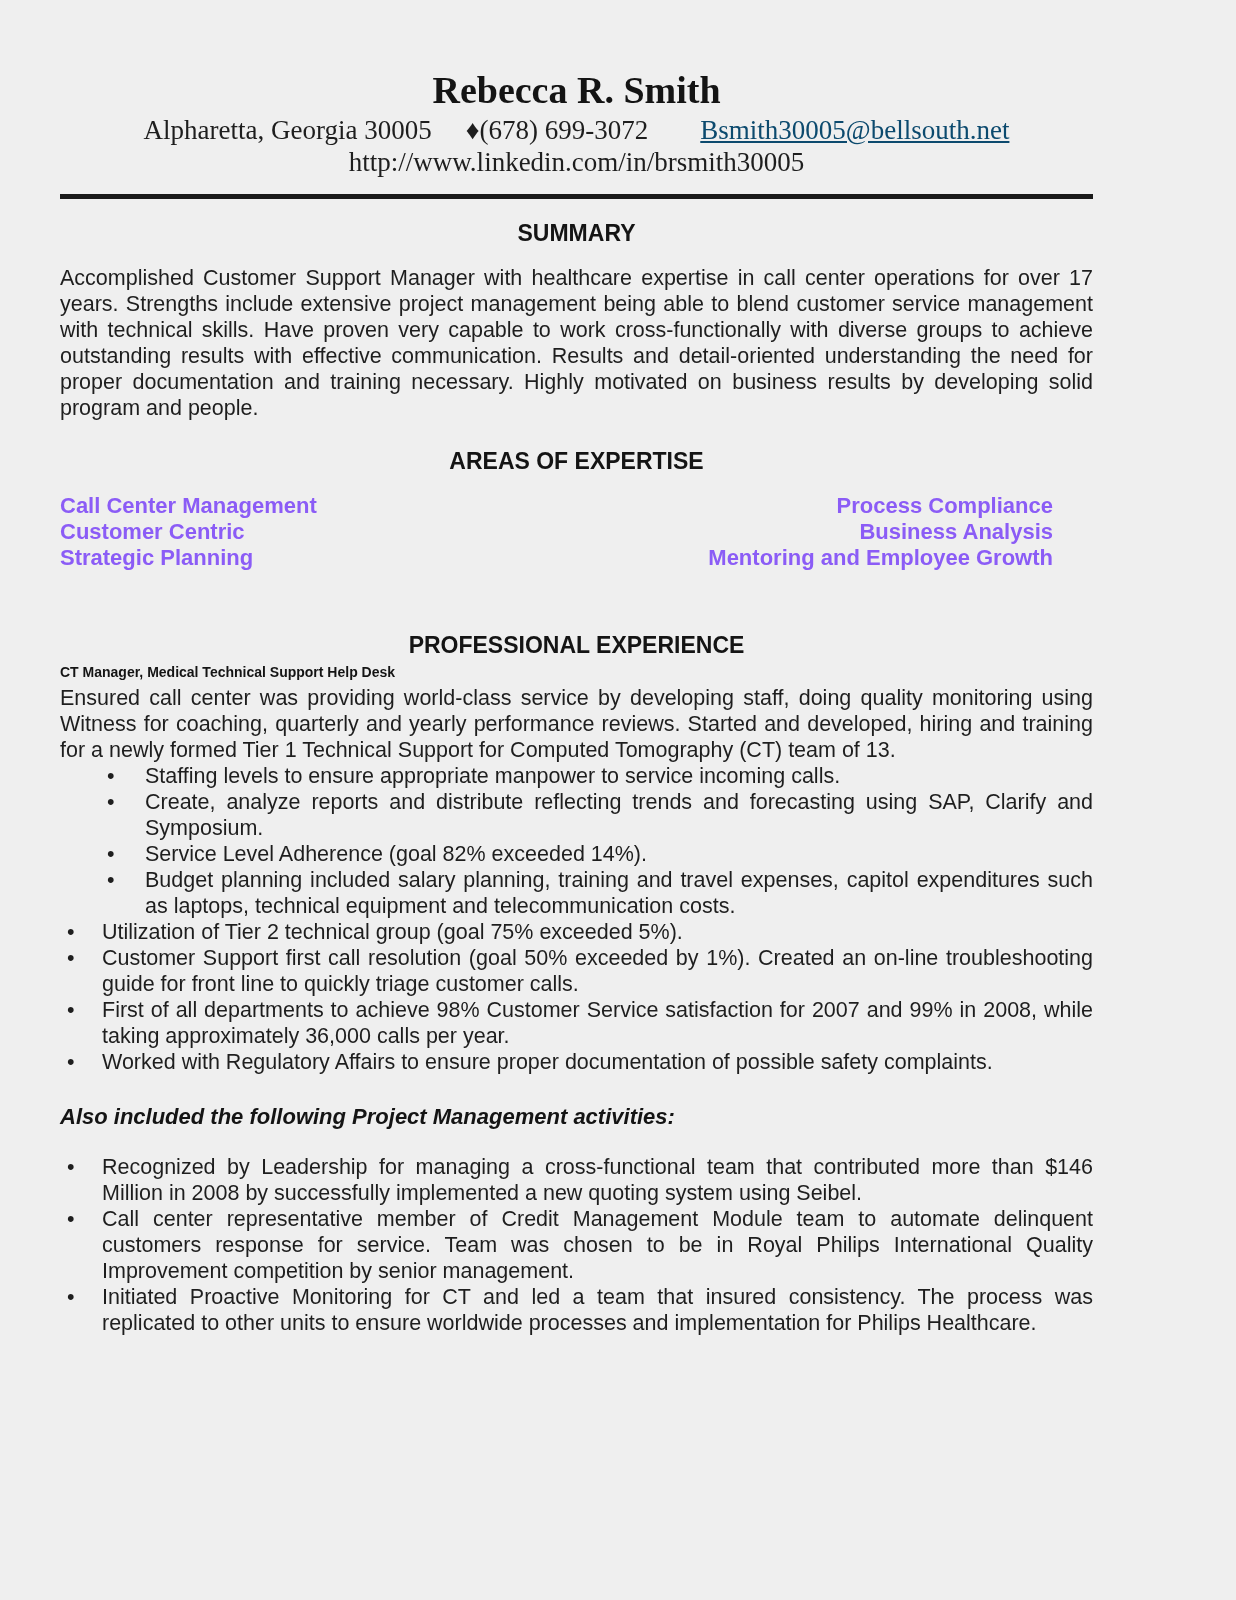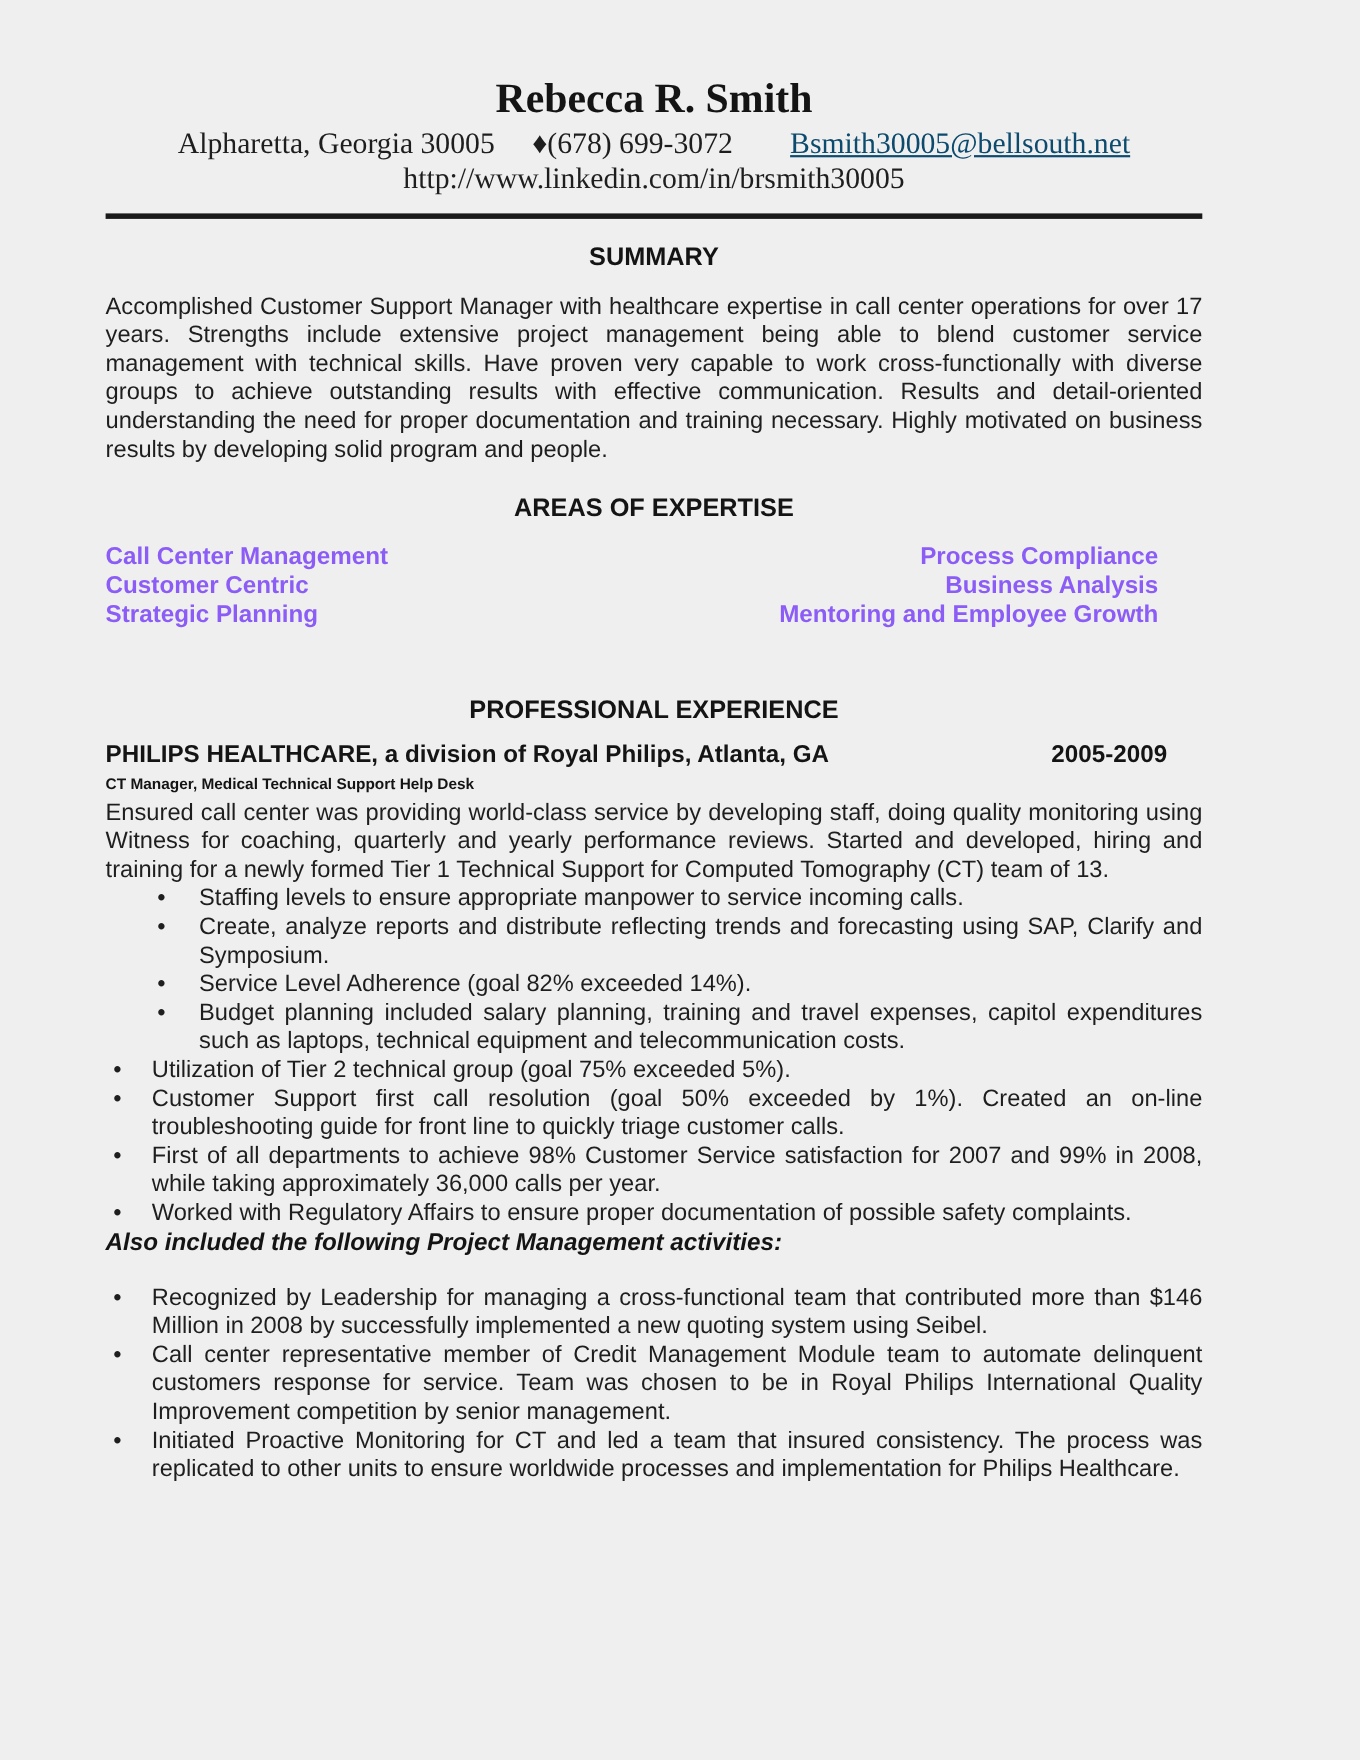--- a/index.html
+++ b/index.html
@@ -10,7 +10,7 @@
     font-family:"Liberation Sans", sans-serif;
     overflow:hidden;
   }
-  .page { padding:70px 143px 0 96px; }
+  .page { padding:70px 143px 0 60px; }
 
   .serif { font-family:"Liberation Serif", serif; }
 

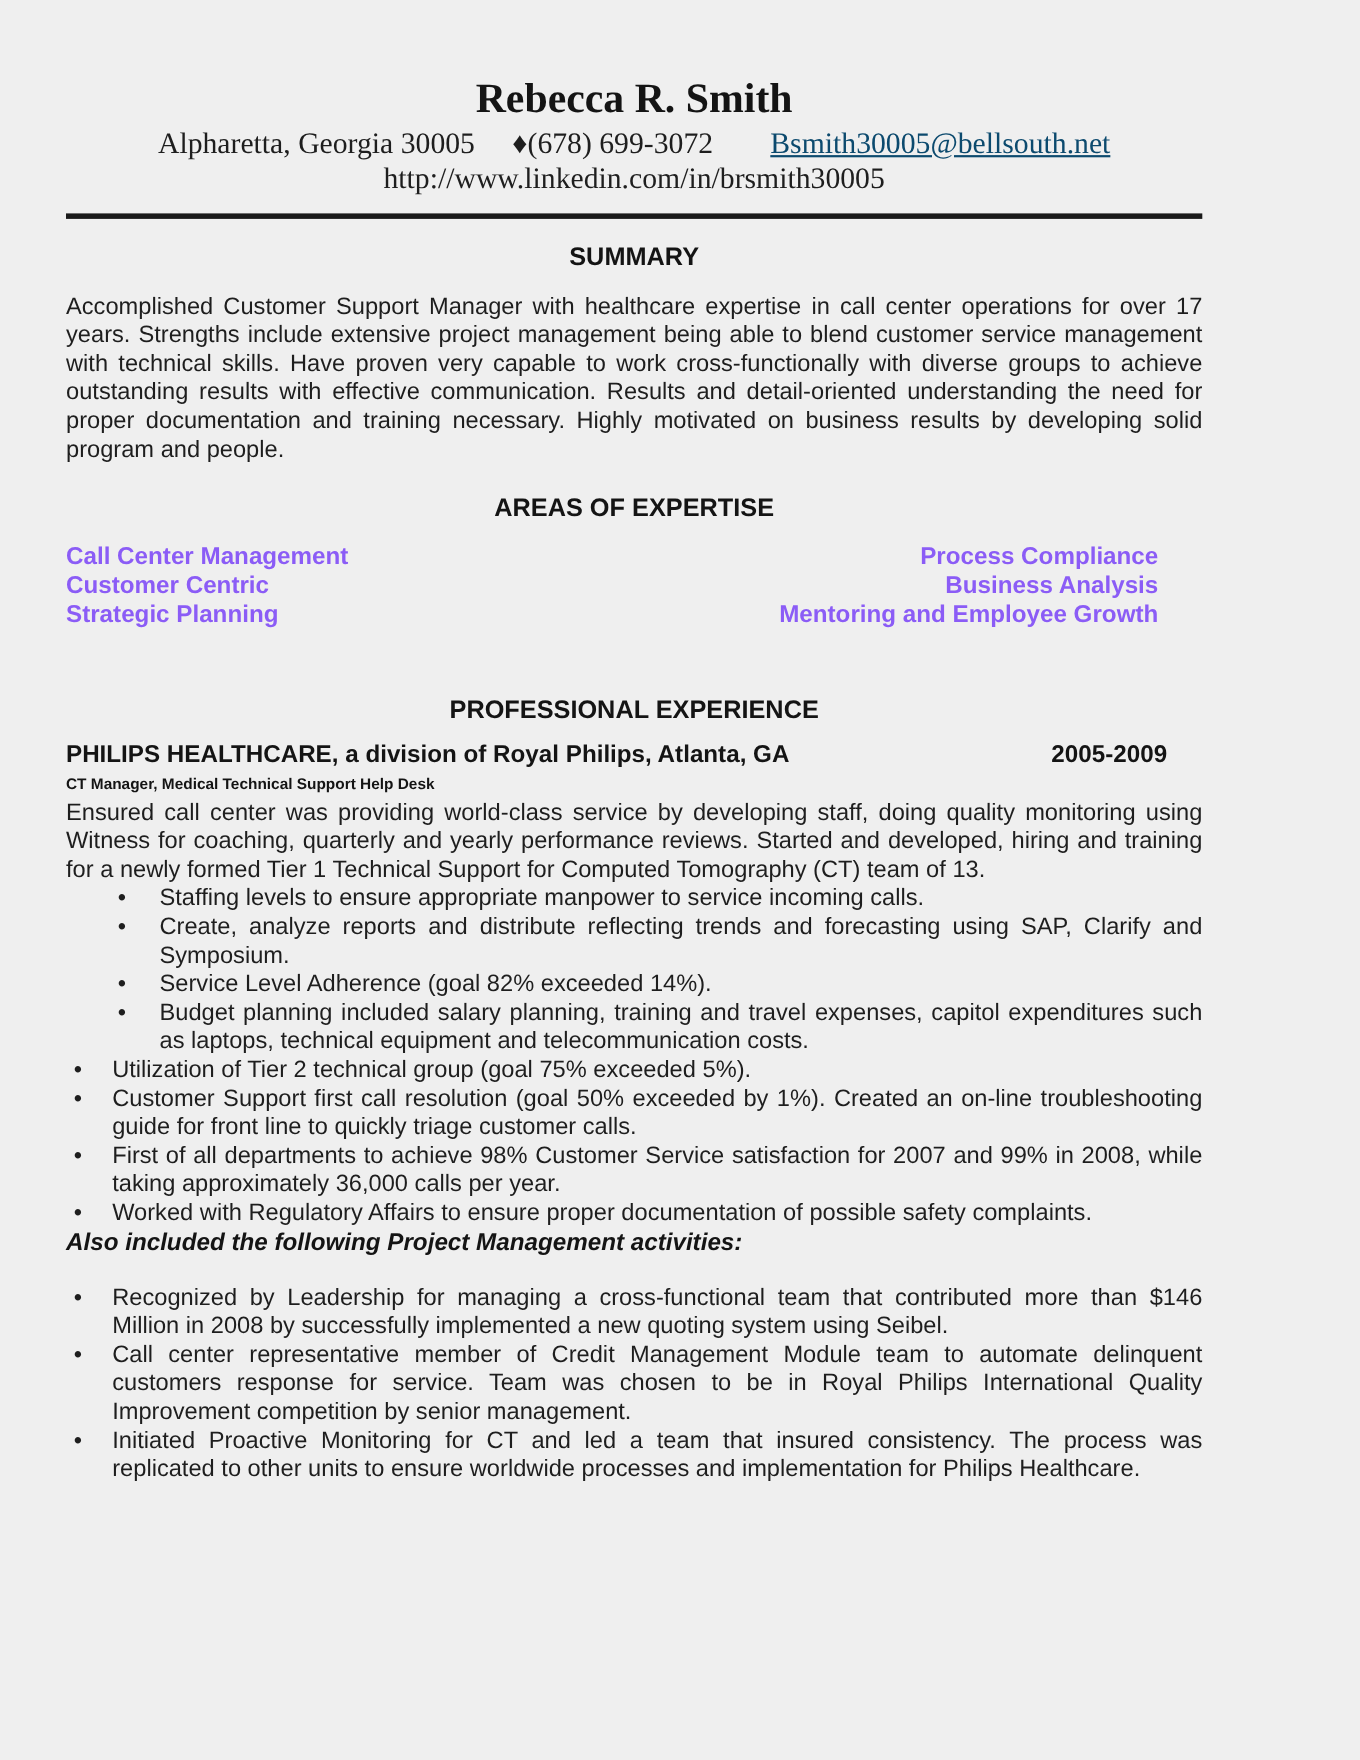--- a/index.html
+++ b/index.html
@@ -114,10 +114,6 @@
 
   <div class="h1 h-experience">PROFESSIONAL EXPERIENCE</div>
 
-  <div class="job-head">
-    <span>PHILIPS HEALTHCARE, a division of Royal Philips, Atlanta, GA</span>
-    <span class="dates">2005-2009</span>
-  </div>
   <div class="job-title">CT Manager, Medical Technical Support Help Desk</div>
   <div class="para">Ensured call center was providing world-class service by developing staff, doing quality monitoring using Witness for coaching, quarterly and yearly performance reviews. Started and developed, hiring and training for a newly formed Tier 1 Technical Support for Computed Tomography (CT) team of 13.</div>
 

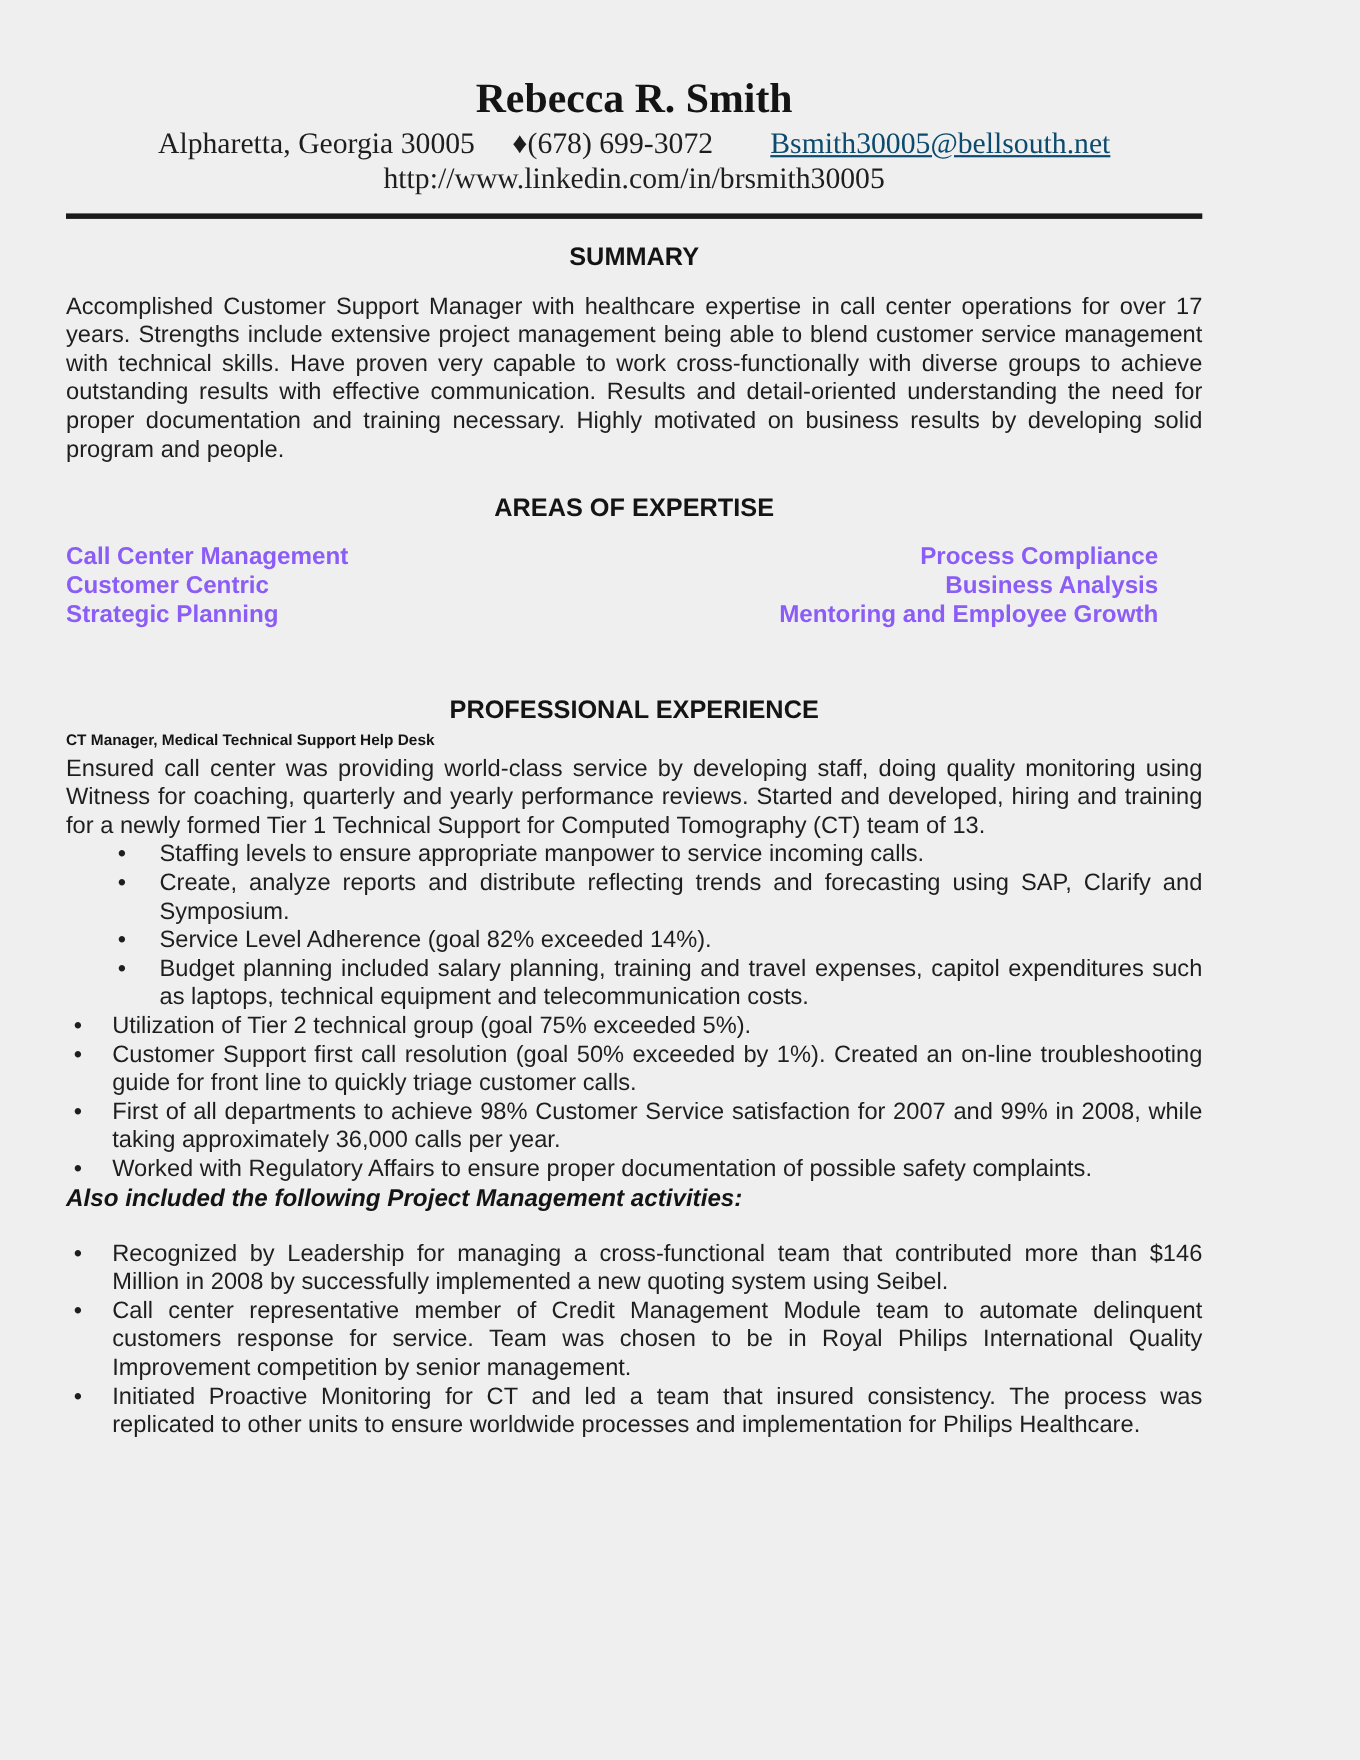--- a/index.html
+++ b/index.html
@@ -70,7 +70,7 @@
 
   .proj-heading {
     font-size:22px; line-height:27px; font-weight:700; font-style:italic;
-    color:#141414;
+    margin-top:28px; color:#141414;
   }
   .proj-list { margin-top:24px; }
 </style>

